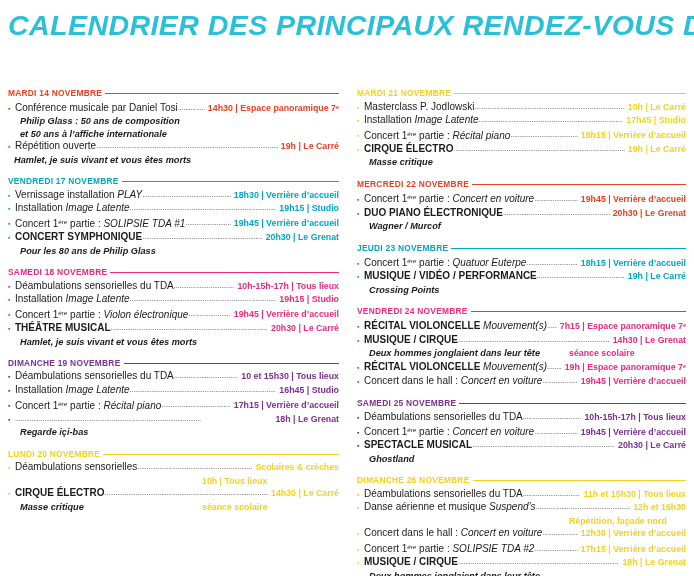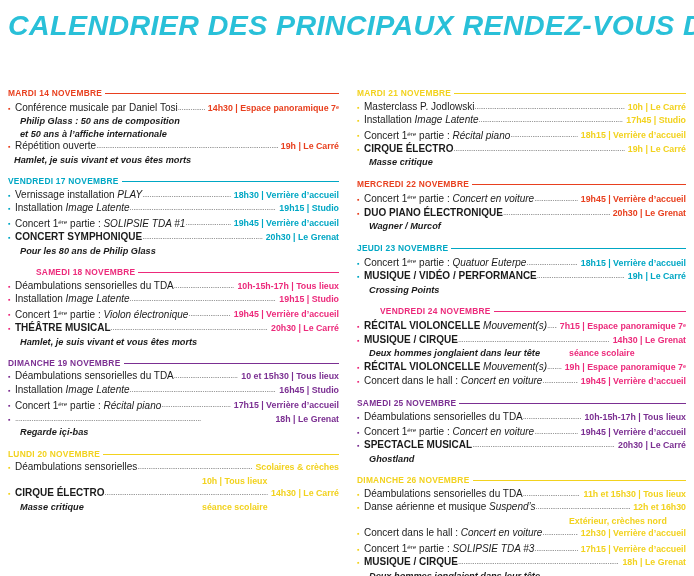--- a/index.html
+++ b/index.html
@@ -201,7 +201,7 @@
         <div class="sub">Pour les 80 ans de Philip Glass</div>
       </div>
       <div class="day-block">
-        <div class="day-header" style="color: rgb(236, 42, 123); margin-left: 28px;">
+        <div class="day-header" style="color: rgb(236, 42, 123);">
           <span class="day-label">SAMEDI 18 NOVEMBRE</span>
           <span class="rule"></span>
         </div>

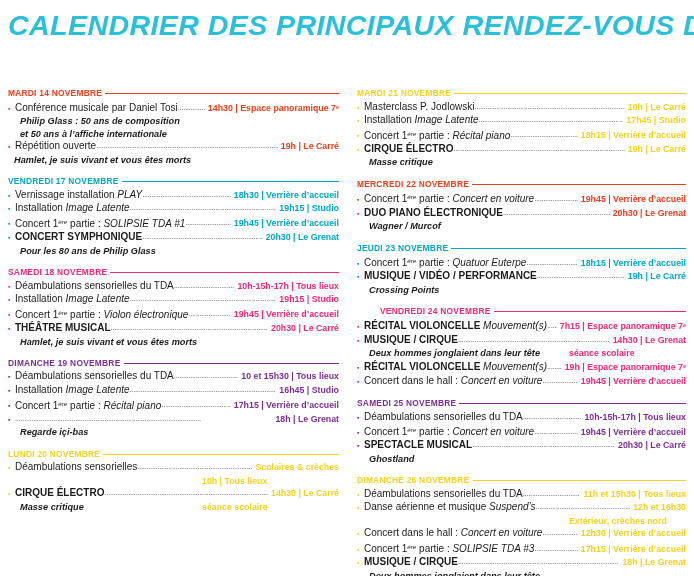--- a/index.html
+++ b/index.html
@@ -359,7 +359,7 @@
         <div class="sub">Crossing Points</div>
       </div>
       <div class="day-block">
-        <div class="day-header" style="color: rgb(236, 42, 123); margin-left: 23px;">
+        <div class="day-header" style="color: rgb(236, 42, 123);">
           <span class="day-label">VENDREDI 24 NOVEMBRE</span>
           <span class="rule"></span>
         </div>

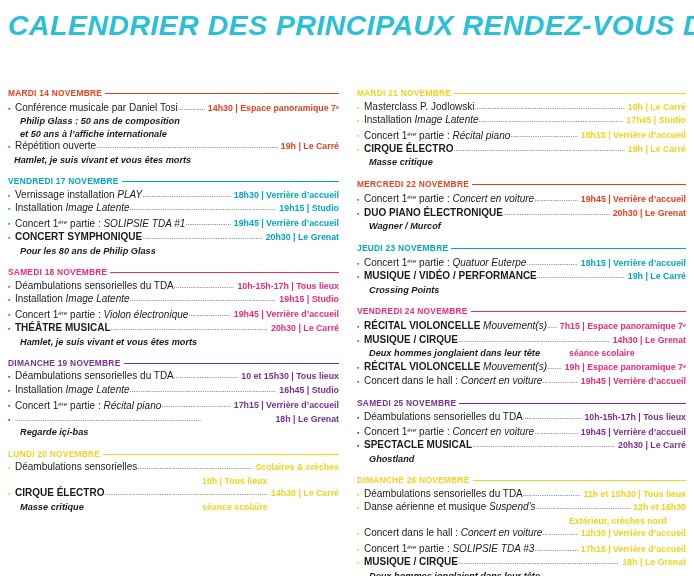--- a/index.html
+++ b/index.html
@@ -436,7 +436,7 @@
         </div>
         <div class="aligned-time">
           <span class="pad" style="width: 212px;"></span>
-          <span class="time-extra" style="color: rgb(242, 210, 30);">Extérieur, crèches nord</span>
+          <span class="time-extra" style="color: rgb(242, 210, 30);">Répétition, façade nord</span>
         </div>
         <div class="event">
           <span class="bullet" style="color: rgb(242, 210, 30);">▪</span>

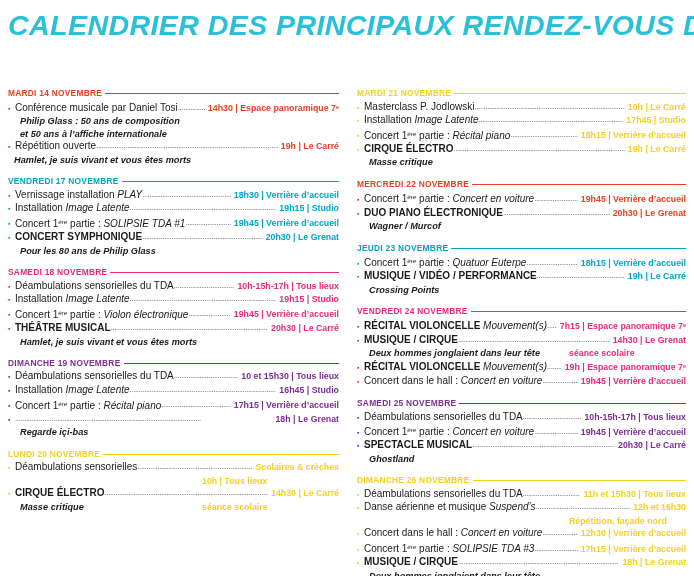--- a/index.html
+++ b/index.html
@@ -446,7 +446,7 @@
         </div>
         <div class="event">
           <span class="bullet" style="color: rgb(242, 210, 30);">▪</span>
-          <span class="event-title">Concert 1<sup>ère</sup> partie : <i class="it">SOLIPSIE TDA #3</i></span>
+          <span class="event-title">Concert 1<sup>ère</sup> partie : <i class="it">SOLIPSIE TDA #2</i></span>
           <span class="leader"></span>
           <span class="event-time" style="color: rgb(242, 210, 30);">17h15 | Verrière d’accueil</span>
         </div>

